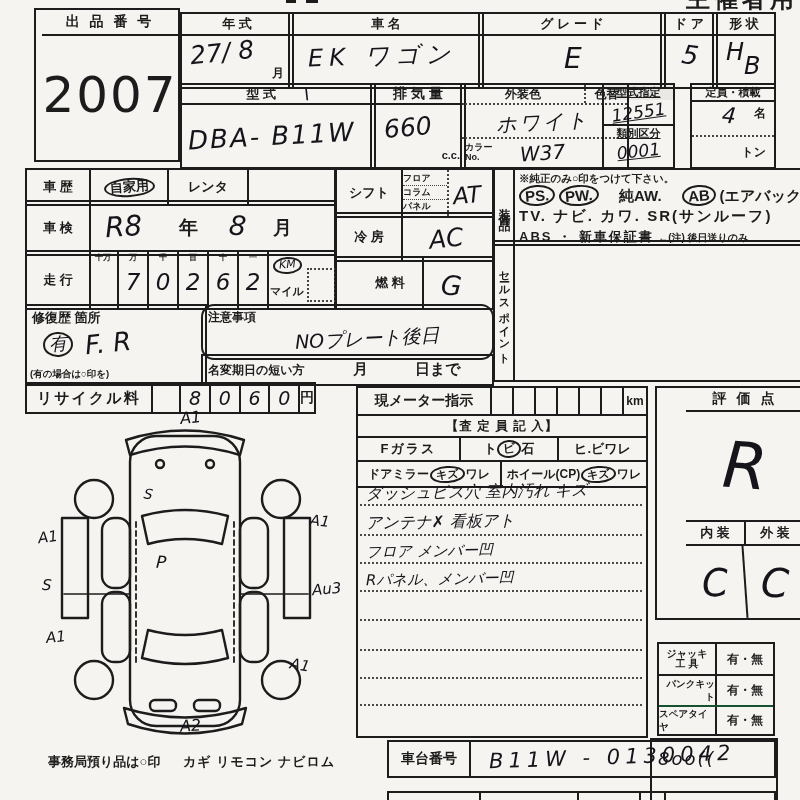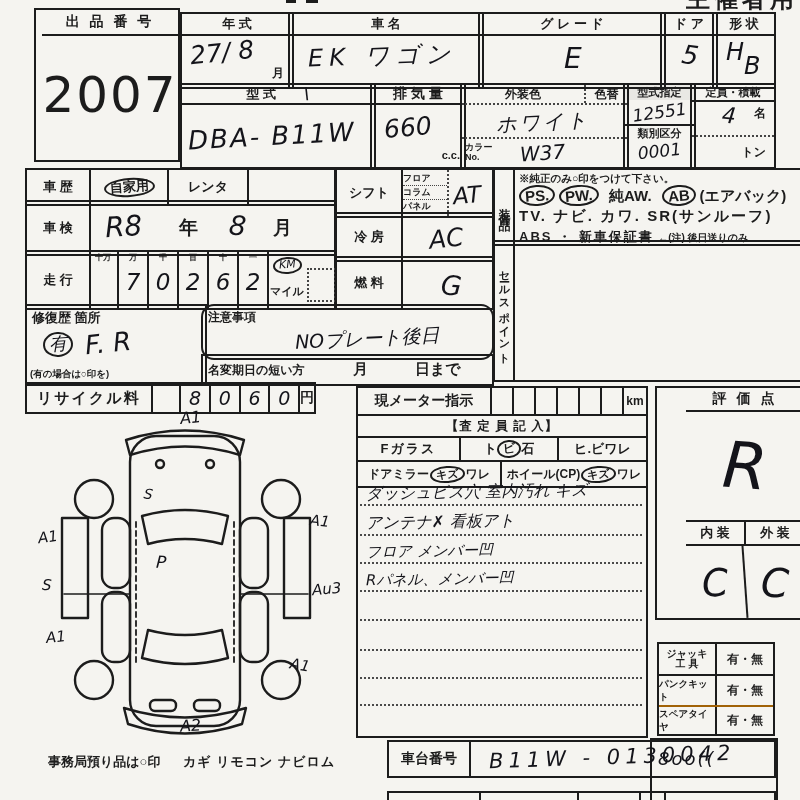--- a/index.html
+++ b/index.html
@@ -81,7 +81,7 @@
       <span class="hw abs" style="left:58px;top:2px;font-size:20px;transform:rotate(-4deg);">W37</span>
     </div>
   </div>
-  <div class="abs b" style="left:623px;top:83px;width:69px;height:82px;">
+  <div class="abs b" style="left:602px;top:83px;width:69px;height:82px;text-decoration:underline;">
     <div class="ctr lbl" style="height:15px;font-size:11px;background:#1c1c1c0d;">型式指定</div>
     <div class="ctr hw" style="height:24px;font-size:17px;transform:rotate(-8deg);">12551</div>
     <div class="ctr lbl" style="height:14px;font-size:11px;border-top:2px solid #1c1c1c;">類別区分</div>

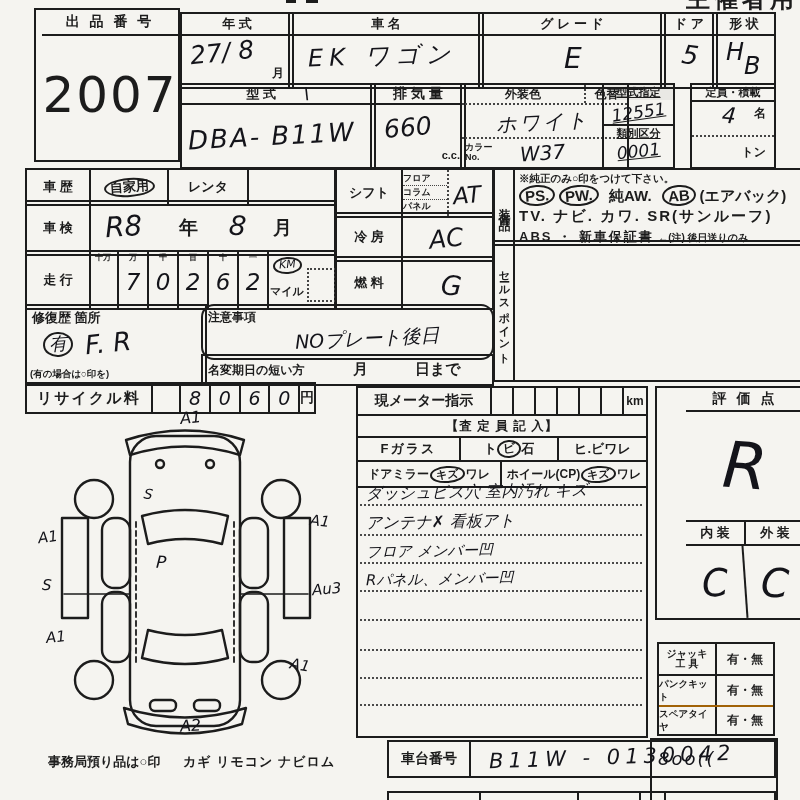--- a/index.html
+++ b/index.html
@@ -170,7 +170,7 @@
     <div class="abs" style="left:24px;top:15px;font-size:15px;font-weight:bold;white-space:nowrap;">
       <span class="circ">PS.</span>
       <span class="circ">PW.</span>
-      <span style="margin:0 6px;">純AW.</span>
+      <span style="margin:0 16px;">純AW.</span>
       <span class="circ">AB</span>
       <span>(エアバック)</span>
     </div>

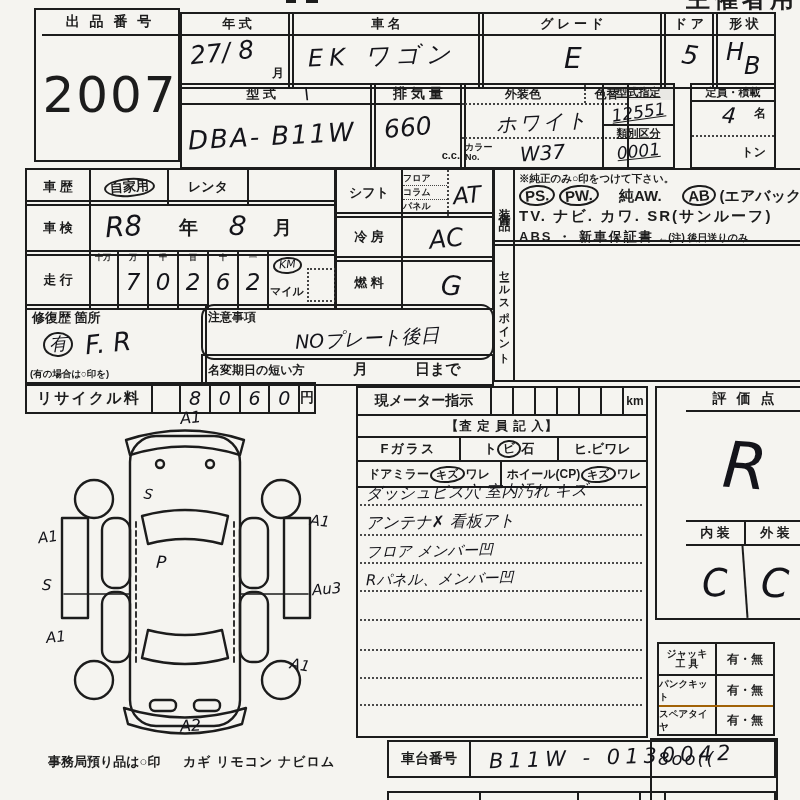--- a/index.html
+++ b/index.html
@@ -158,7 +158,7 @@
     <span class="hw abs" style="left:92px;top:10px;font-size:25px;transform:rotate(-6deg);">AC</span>
   </div>
   <div class="abs b" style="left:335px;top:256px;width:155px;height:50px;">
-    <div class="br ctr lbl abs" style="left:0;top:0;width:64px;height:100%;font-size:13px;">燃  料</div>
+    <div class="br ctr lbl abs" style="left:0;top:0;width:64px;height:100%;font-size:13px;padding-left:21px;">燃  料</div>
     <span class="hw abs" style="left:104px;top:12px;font-size:27px;transform:rotate(4deg);">G</span>
   </div>
 

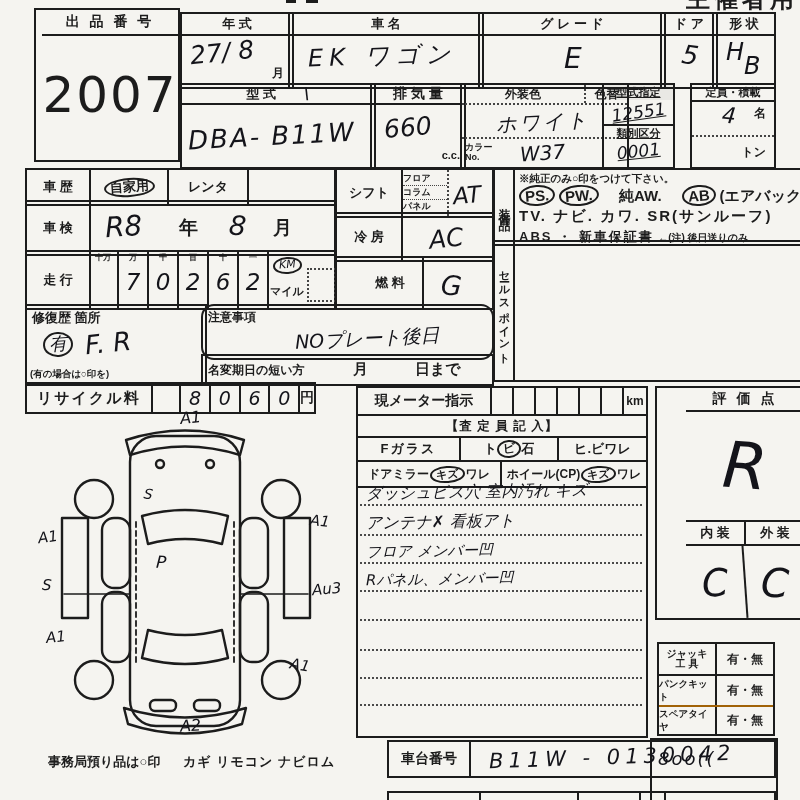--- a/index.html
+++ b/index.html
@@ -324,7 +324,7 @@
       </div>
       <div class="ctr lbl" style="flex:1;font-size:12px;">有・無</div>
     </div>
-    <div style="height:29px;display:flex;border-bottom:2px solid #a16207;">
+    <div style="height:29px;display:flex;border-bottom:2px solid #14532d;text-align:right;">
       <div class="br ctr lbl" style="width:56px;font-size:9.5px;">パンクキット</div>
       <div class="ctr lbl" style="flex:1;font-size:12px;">有・無</div>
     </div>

